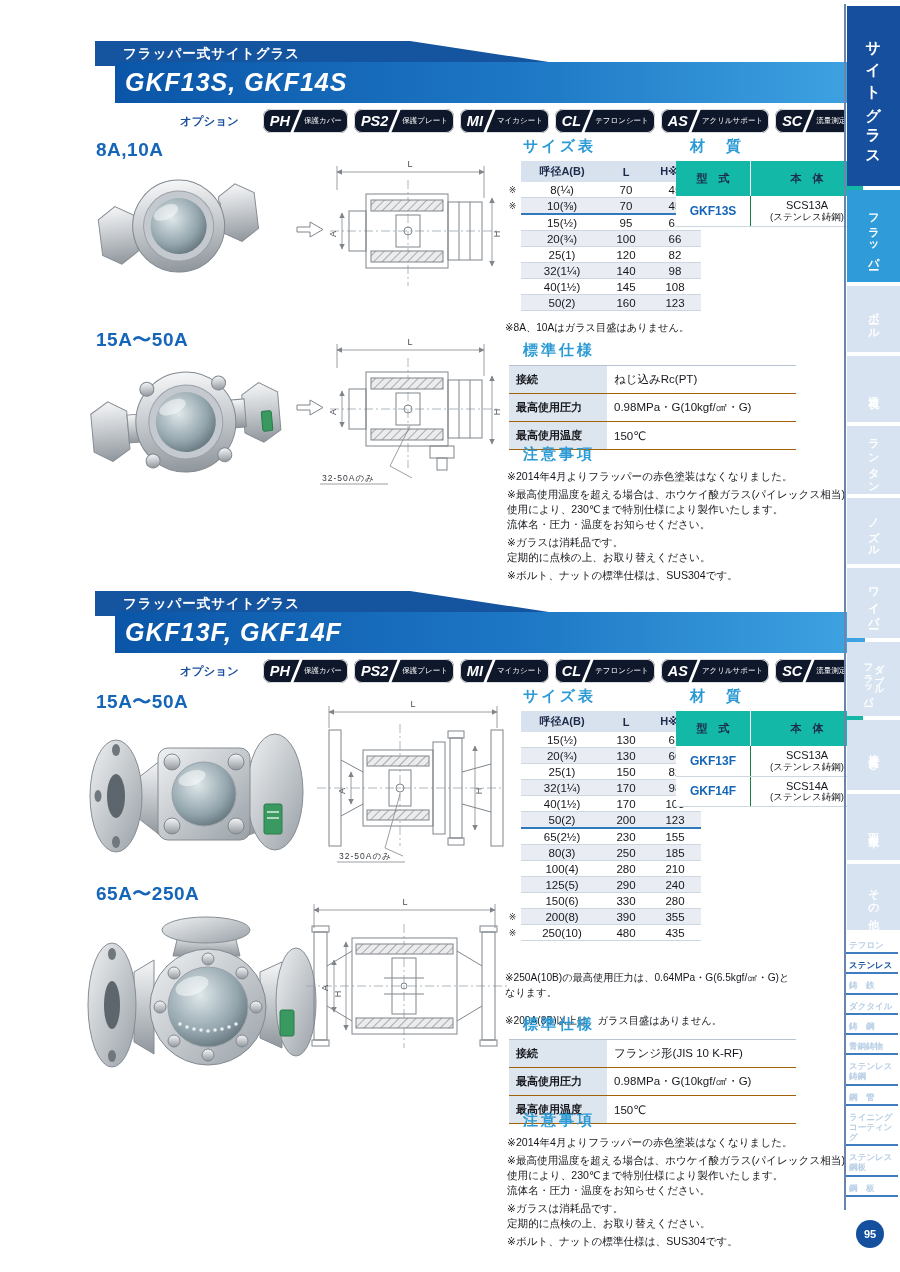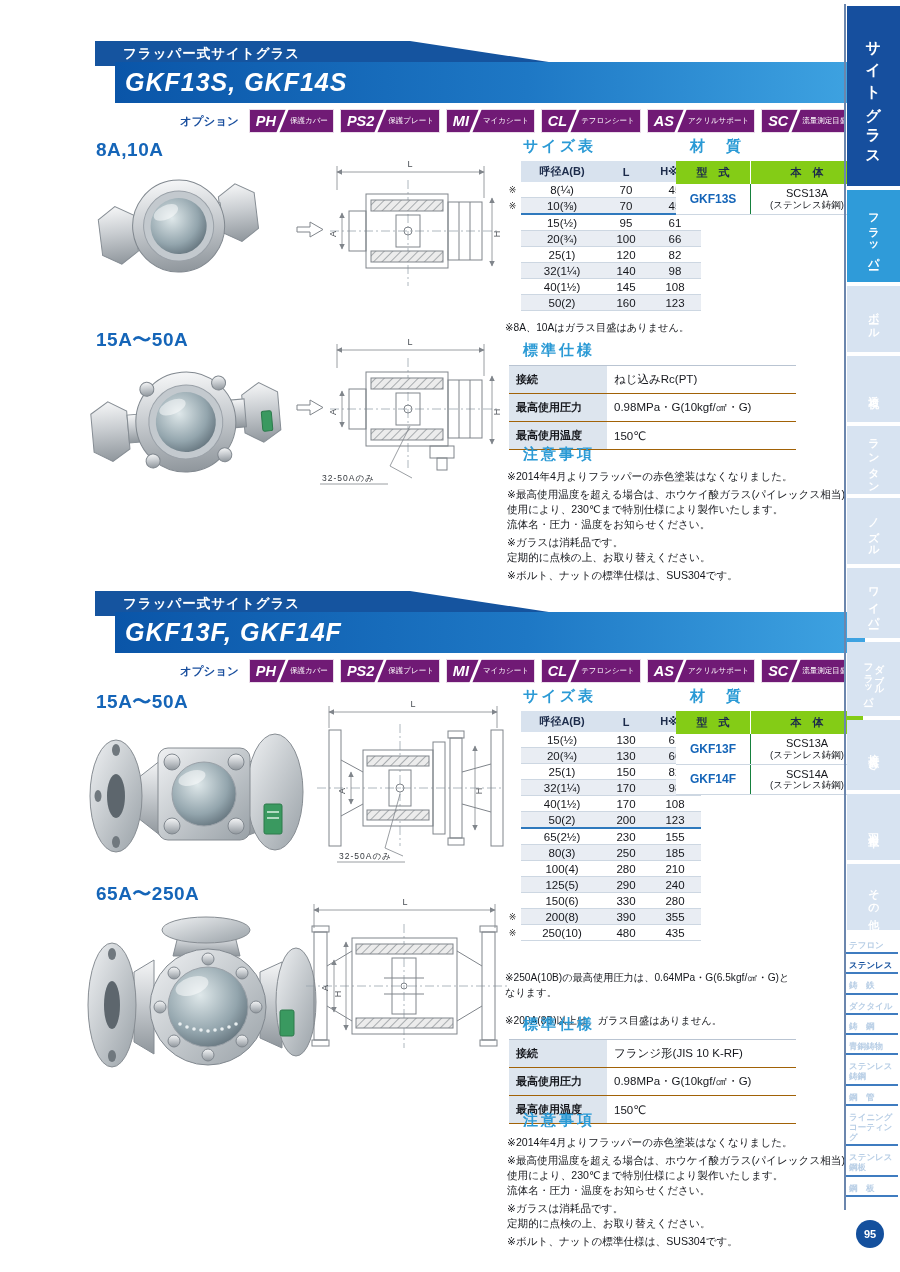--- a/index.html
+++ b/index.html
@@ -19,7 +19,7 @@
 
   
   .opt-row{display:flex;gap:6px;align-items:center;height:28px;overflow:hidden;}
-  .opt-label{color:#1a4f9e;font-weight:bold;font-size:11.5px;margin-right:4px;flex:0 0 auto;}
+  .opt-label{color:#1a4f9e;font-weight:bold;font-size:11.5px;margin-right:18px;flex:0 0 auto;}
   .badge{display:flex;align-items:stretch;background:#701a75;border-radius:0;color:#fff;
      height:24px;flex:0 0 auto;box-shadow:inset 0 0 0 1px rgba(255,255,255,.85);overflow:hidden;}
   .badge .code{font-weight:bold;font-style:italic;font-size:14.5px;display:flex;align-items:center;padding:0 3px 0 7px;}

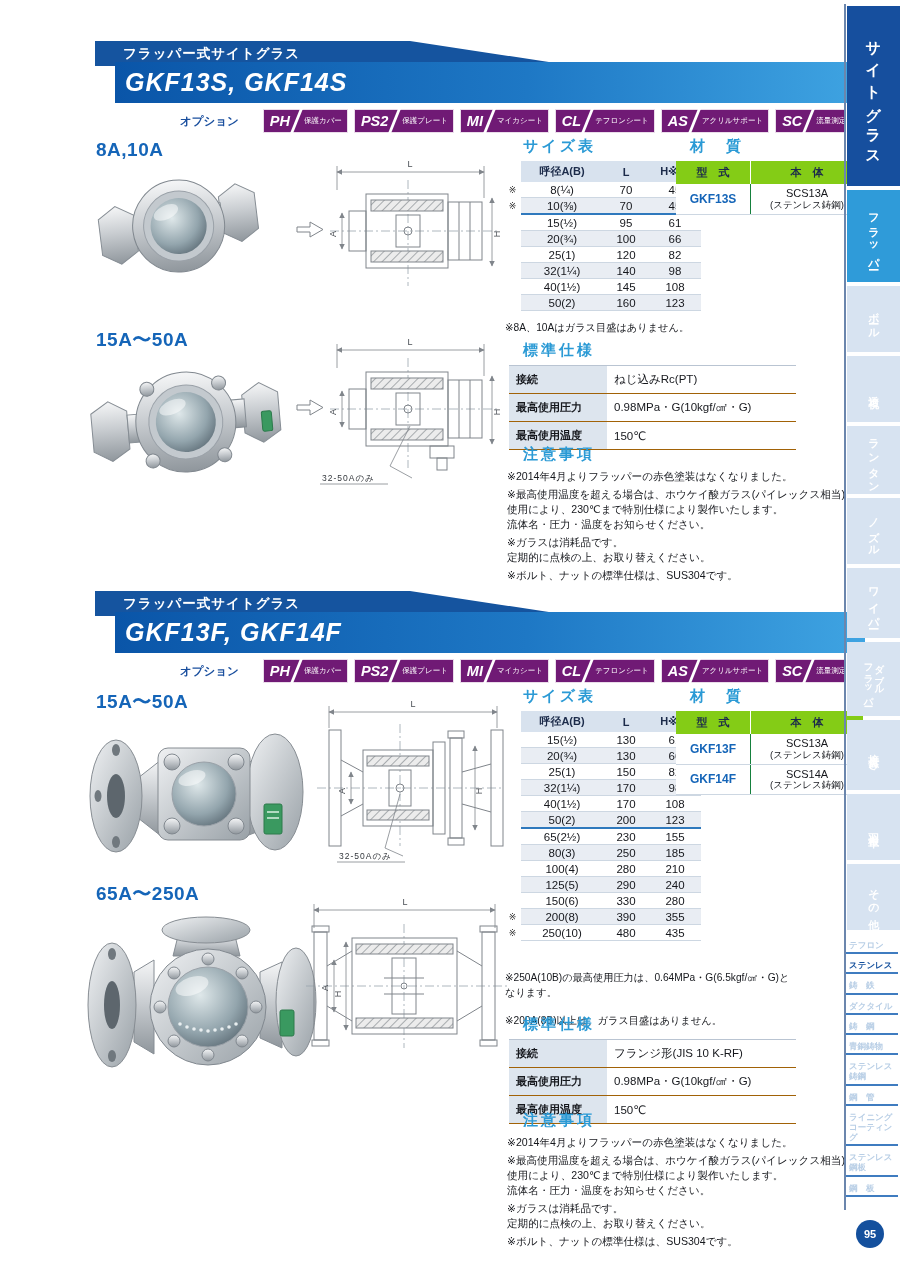--- a/index.html
+++ b/index.html
@@ -20,7 +20,7 @@
   
   .opt-row{display:flex;gap:6px;align-items:center;height:28px;overflow:hidden;}
   .opt-label{color:#1a4f9e;font-weight:bold;font-size:11.5px;margin-right:18px;flex:0 0 auto;}
-  .badge{display:flex;align-items:stretch;background:#701a75;border-radius:0;color:#fff;
+  .badge{display:flex;align-items:stretch;background:#0f172a;border-radius:8px;color:#fff;
      height:24px;flex:0 0 auto;box-shadow:inset 0 0 0 1px rgba(255,255,255,.85);overflow:hidden;}
   .badge .code{font-weight:bold;font-style:italic;font-size:14.5px;display:flex;align-items:center;padding:0 3px 0 7px;}
   .badge .sep{width:8px;position:relative;}

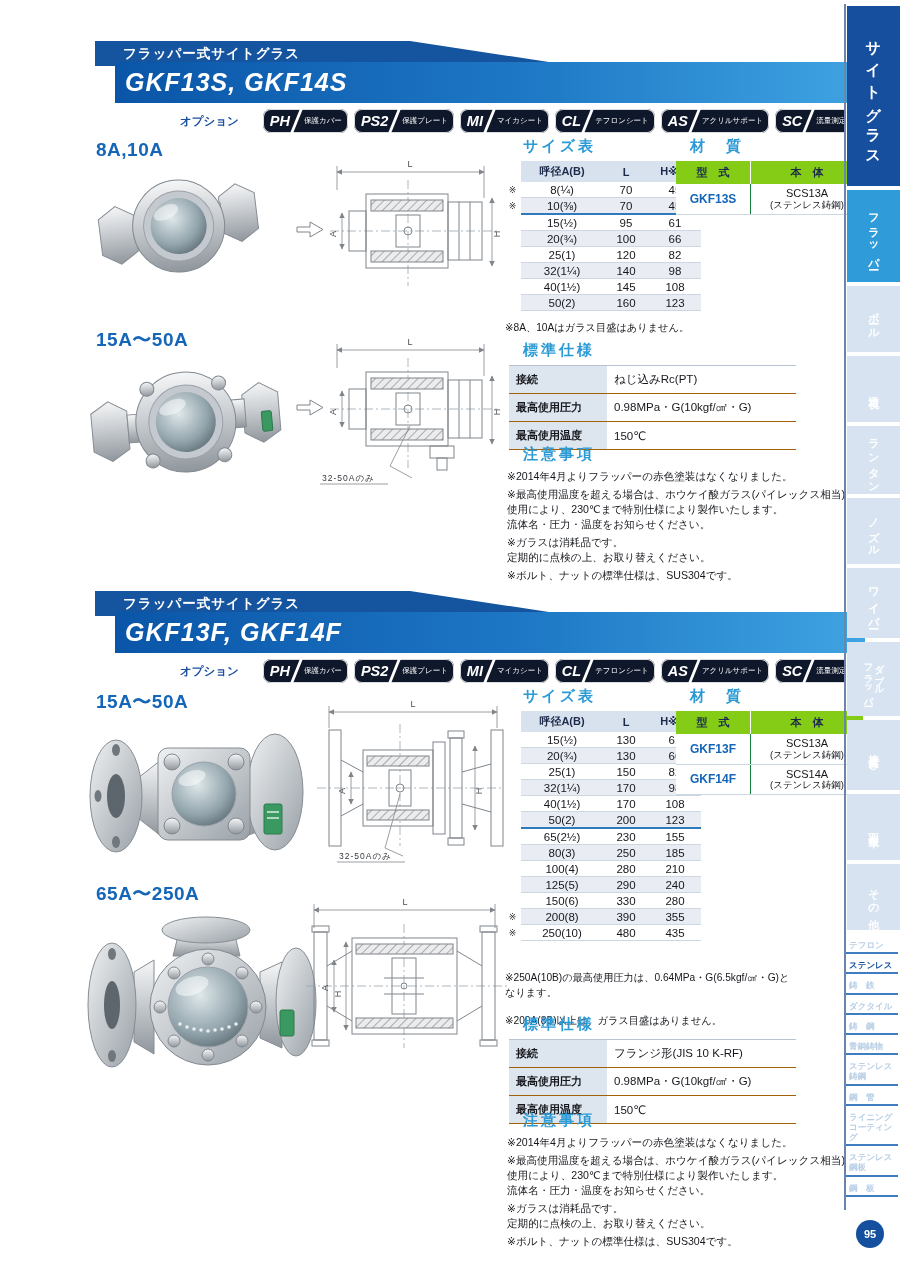--- a/index.html
+++ b/index.html
@@ -44,7 +44,7 @@
 
   
   .mtable{border-collapse:collapse;font-size:11px;}
-  .mtable th{background:#84cc16;padding:4px 6px;font-size:11px;font-weight:bold;color:#1c2b4a;}
+  .mtable th{background:#14b8a6;padding:10px 6px;font-size:11px;font-weight:bold;color:#1c2b4a;}
   .mtable th+th{border-left:1px solid #fff;}
   .mtable td{border-bottom:1px solid #cdd7e2;padding:3px 6px;text-align:center;background:#fff;}
   .mtable td+td{border-left:1px solid #15803d;}

